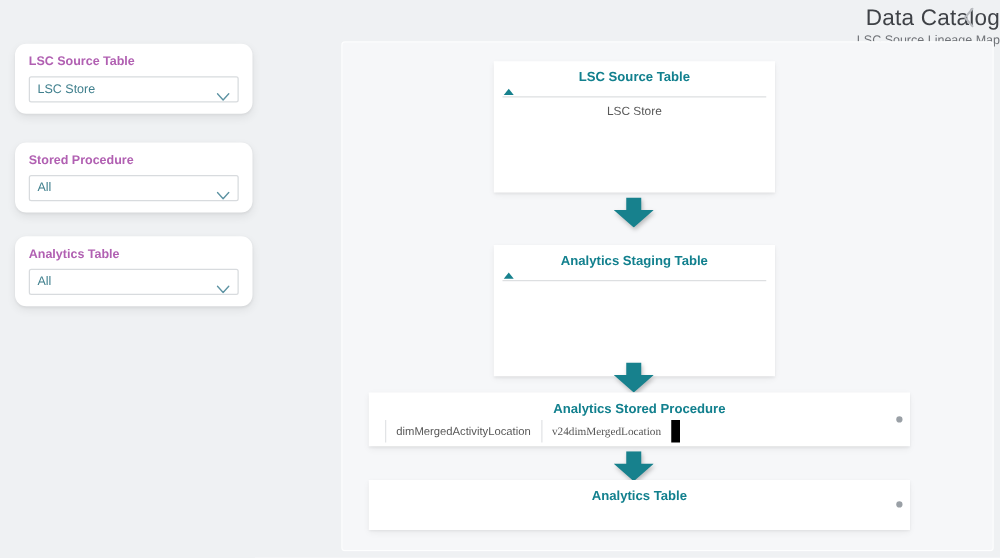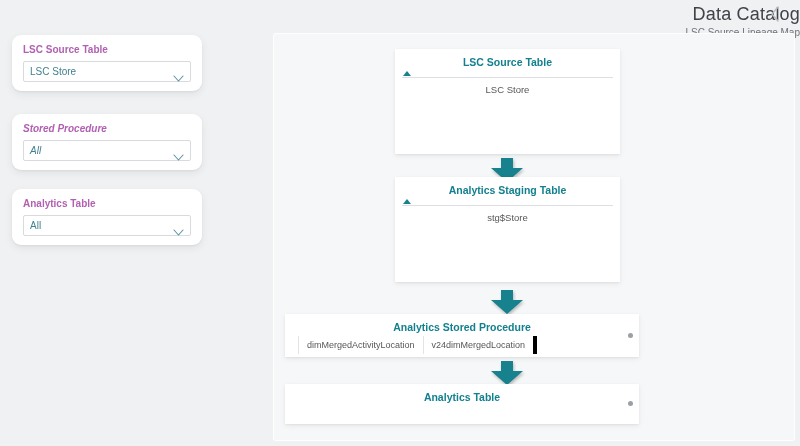--- a/index.html
+++ b/index.html
@@ -28,7 +28,7 @@
     padding: 9px 11px 0 11px;
   }
   .filter-card.c0 { top: 35px; }
-  .filter-card.c1 { top: 114px; font-style: italic; }
+  .filter-card.c1 { top: 114px; }
   .filter-card.c2 { top: 189px; }
   .filter-label { font-size: 10px; font-weight: 700; color: #b160b2; margin-bottom: 6px; }
   .filter-dropdown {

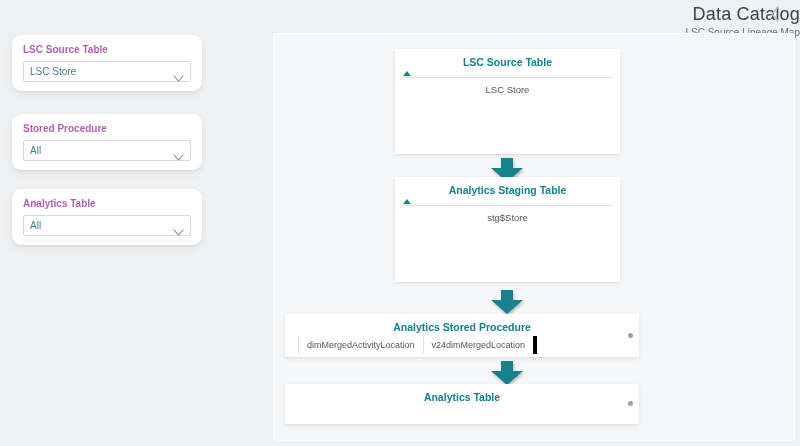--- a/index.html
+++ b/index.html
@@ -54,7 +54,7 @@
   .node-tall { left: 122px; width: 225px; height: 105px; }
   .node-wide { left: 12px; width: 354px; height: 43px; }
   #node-0 { top: 16px; }
-  #node-1 { top: 144px; }
+  #node-1 { top: 163px; }
   #node-2 { top: 281px; }
   #node-3 { top: 351px; height: 40px; }
 

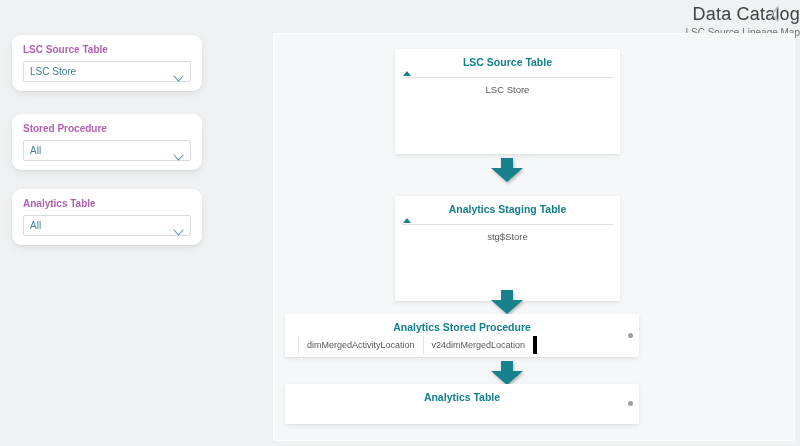--- a/index.html
+++ b/index.html
@@ -161,7 +161,6 @@
     <div class="collapse-row">
       <span class="collapse-caret"></span>
     </div>
-    <div class="node-single-item">stg$Store</div>
   </div>
 
   <svg class="flow-arrow" id="arrow-1" viewBox="0 0 32 24">

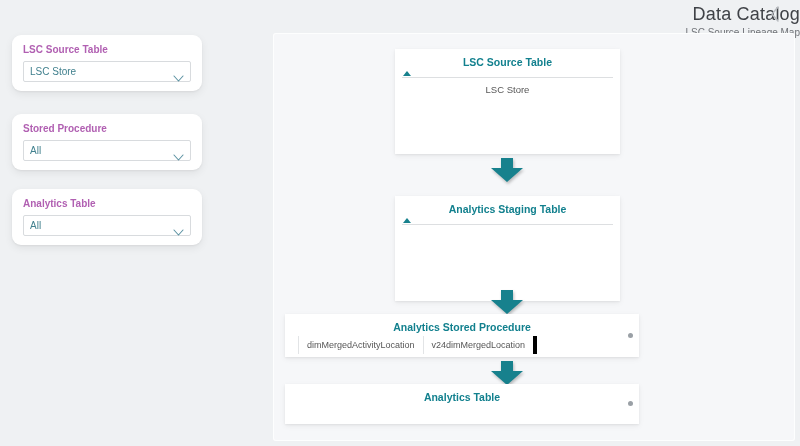--- a/index.html
+++ b/index.html
@@ -52,7 +52,7 @@
     box-shadow: 0 1px 2px rgba(0,0,0,0.06), 0 2px 6px rgba(0,0,0,0.06);
   }
   .node-tall { left: 122px; width: 225px; height: 105px; }
-  .node-wide { left: 12px; width: 354px; height: 43px; }
+  .node-wide { left: 22px; width: 433px; height: 43px; }
   #node-0 { top: 16px; }
   #node-1 { top: 163px; }
   #node-2 { top: 281px; }

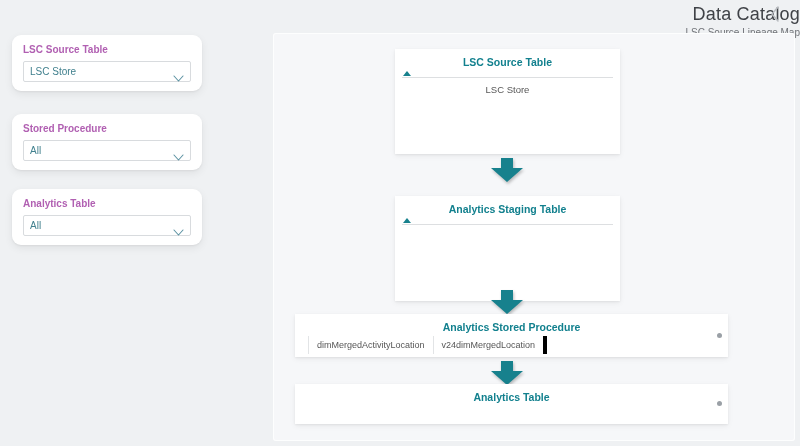--- a/index.html
+++ b/index.html
@@ -78,7 +78,7 @@
     border-left: 1px solid #e2e4e6; white-space: nowrap;
     display: flex; align-items: center;
   }
-  .item-cell:last-child { border-right: 4px solid #000000; }
+  .item-cell:last-child { border-right: 7px solid #000000; font-family: Liberation Serif, serif; }
 
   .scroll-dot {
     position: absolute; right: 6px; width: 5px; height: 5px; border-radius: 50%;

